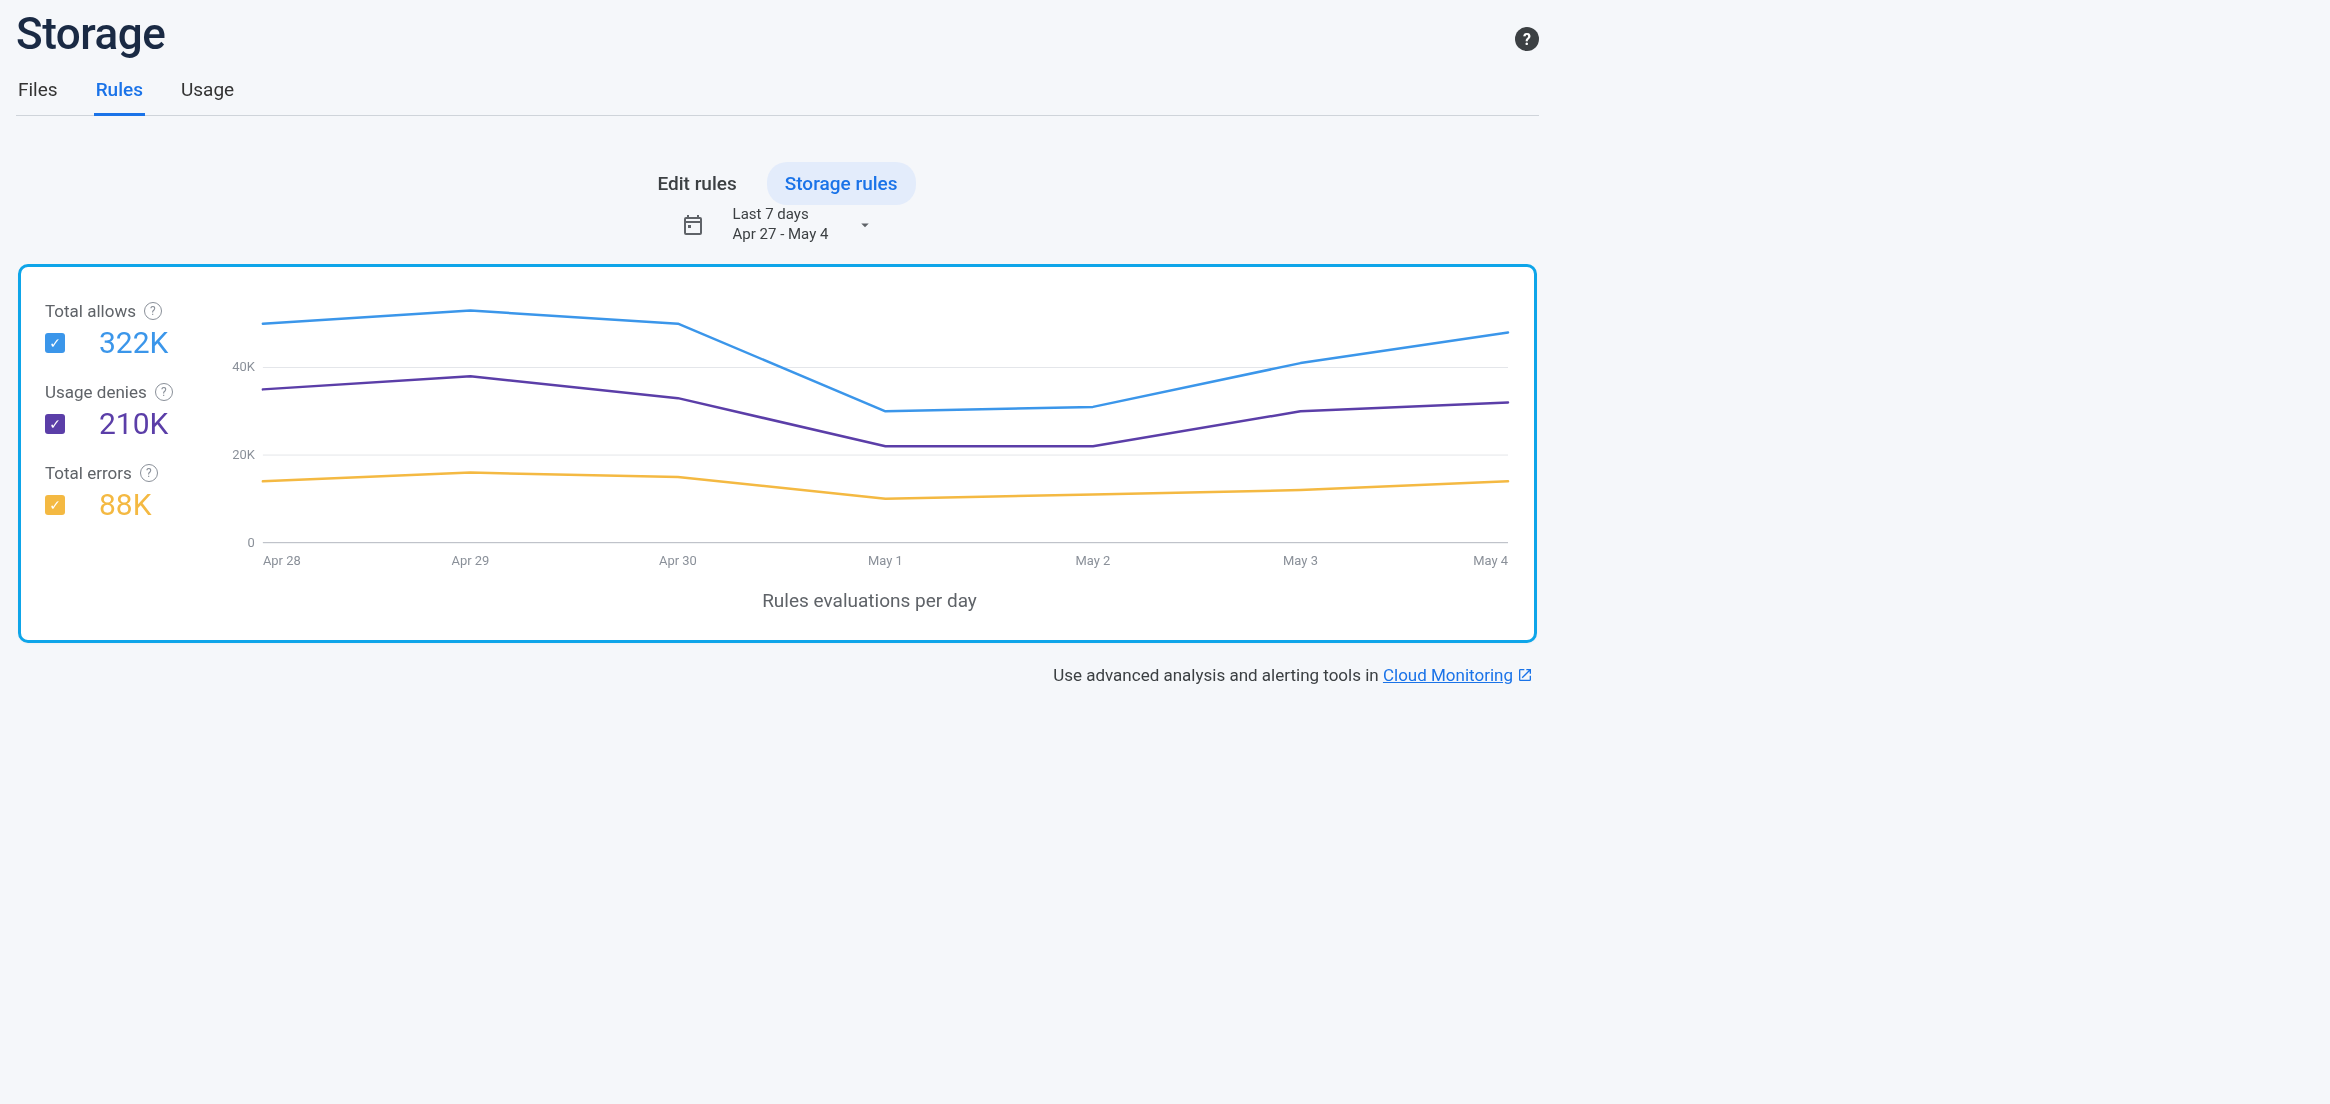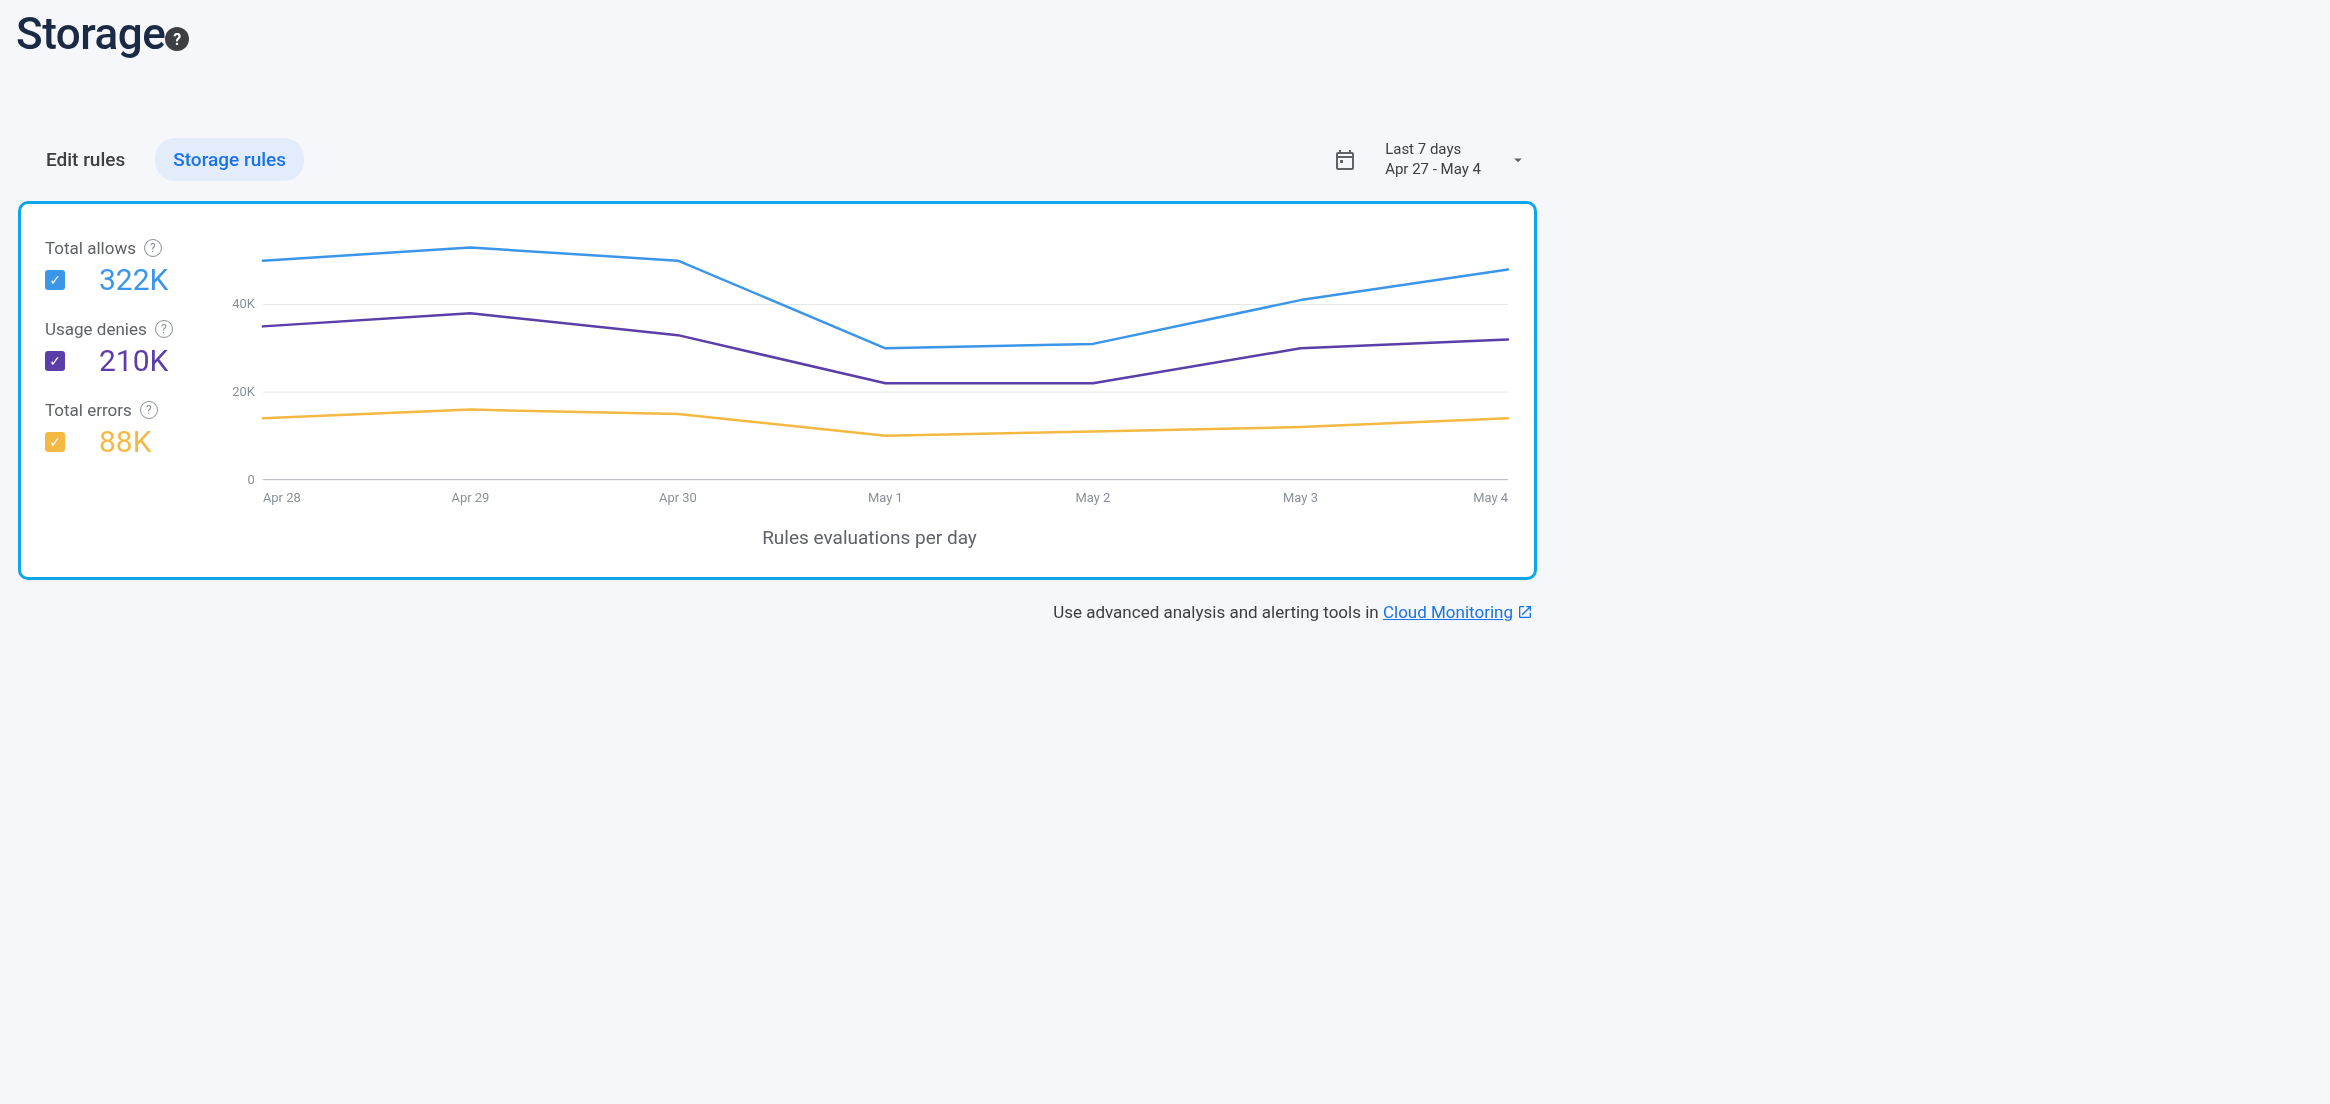--- a/index.html
+++ b/index.html
@@ -16,7 +16,7 @@
   .header-row {
     display: flex;
     align-items: center;
-    justify-content: flex-start;
+    justify-content: space-between;
   }
   .page-title {
     font-size: 44px;

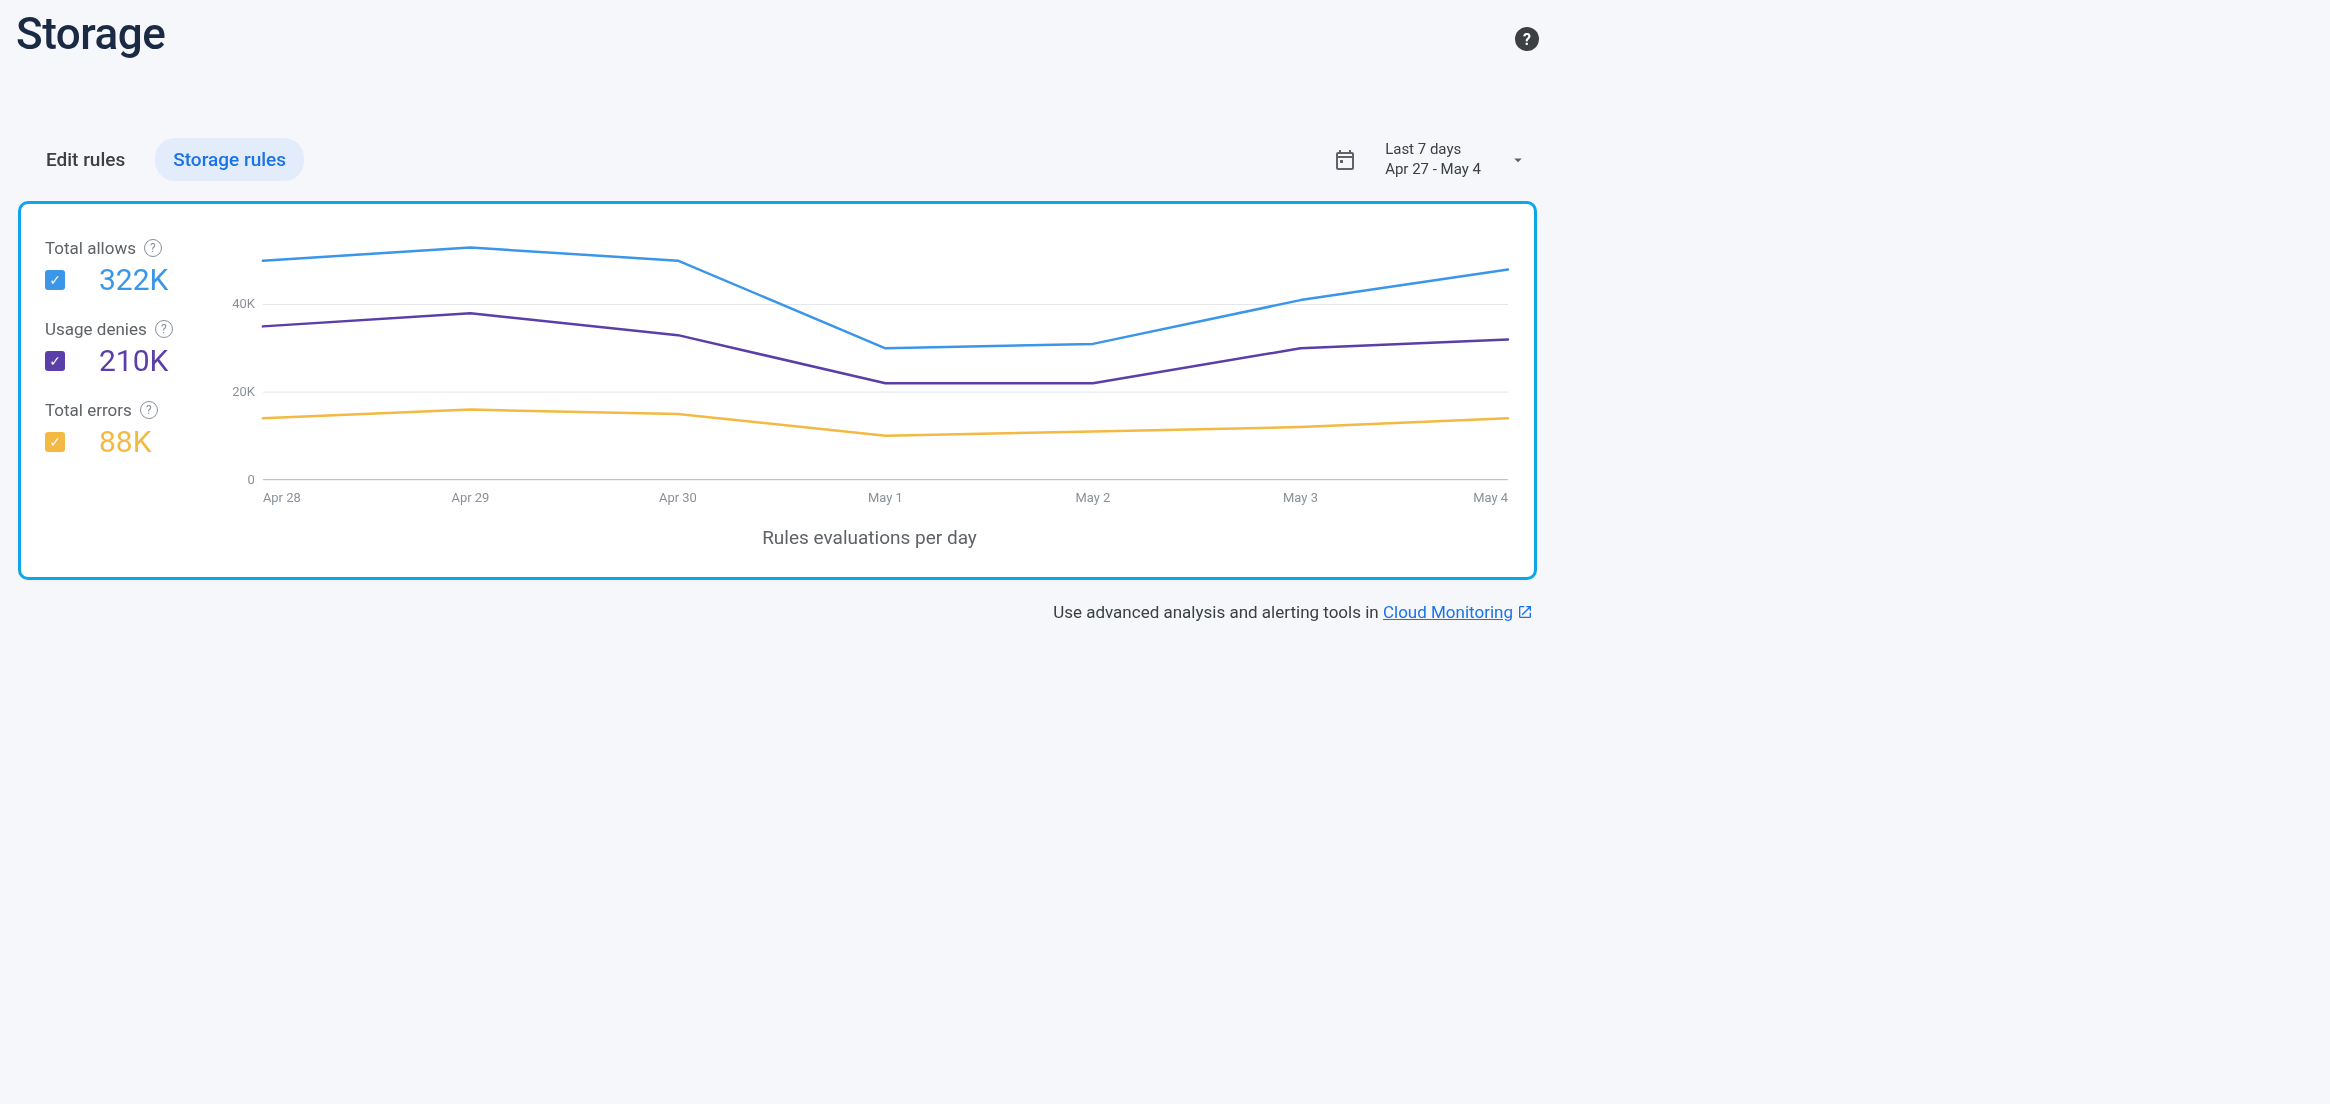--- a/index.html
+++ b/index.html
@@ -208,6 +208,11 @@
     <span class="help-icon">?</span>
   </div>
 
+  <div class="tabs">
+    <div class="tab">Files</div>
+    <div class="tab active">Rules</div>
+    <div class="tab">Usage</div>
+  </div>
 
   <div class="toolbar">
     <div class="sub-tabs">

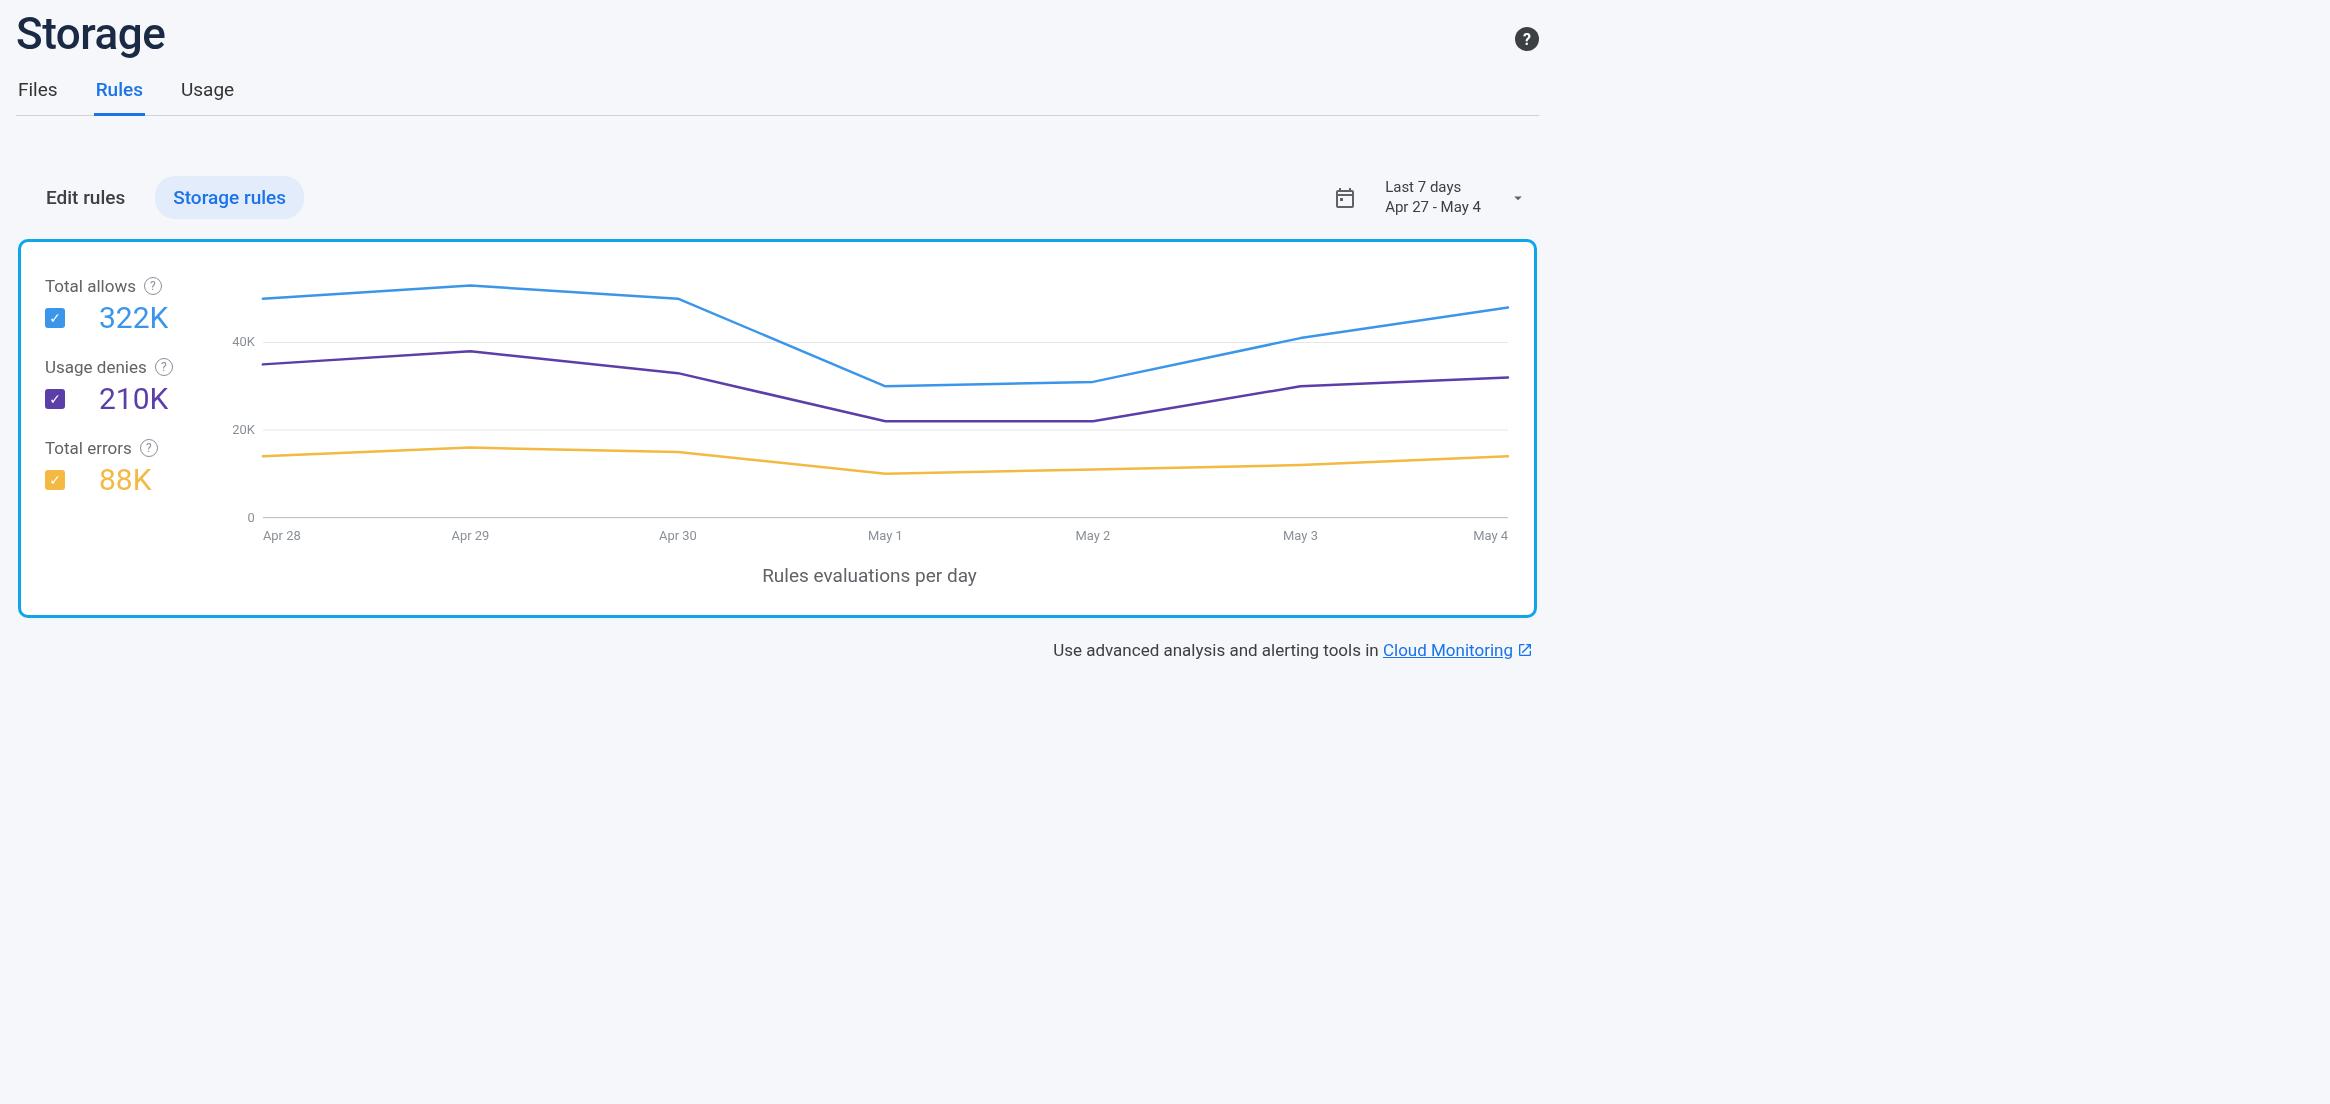--- a/index.html
+++ b/index.html
@@ -59,8 +59,9 @@
   .toolbar {
     display: flex;
     align-items: center;
-    justify-content: space-between;
-    margin: 60px 12px 20px 12px;
+    justify-content: flex-start;
+    margin: 46px 12px 20px 12px;
+    flex-direction: column;
   }
   .sub-tabs {
     display: flex;

